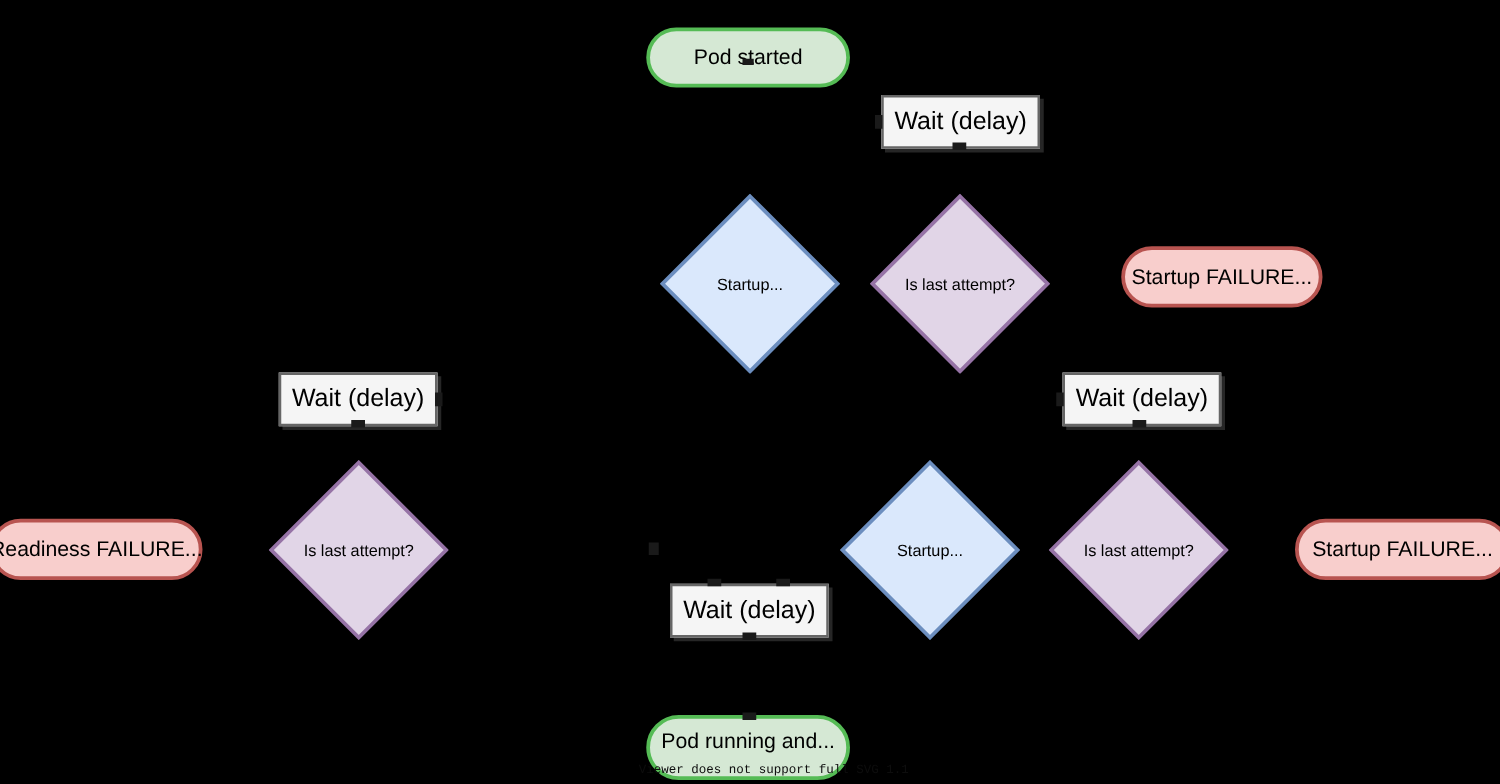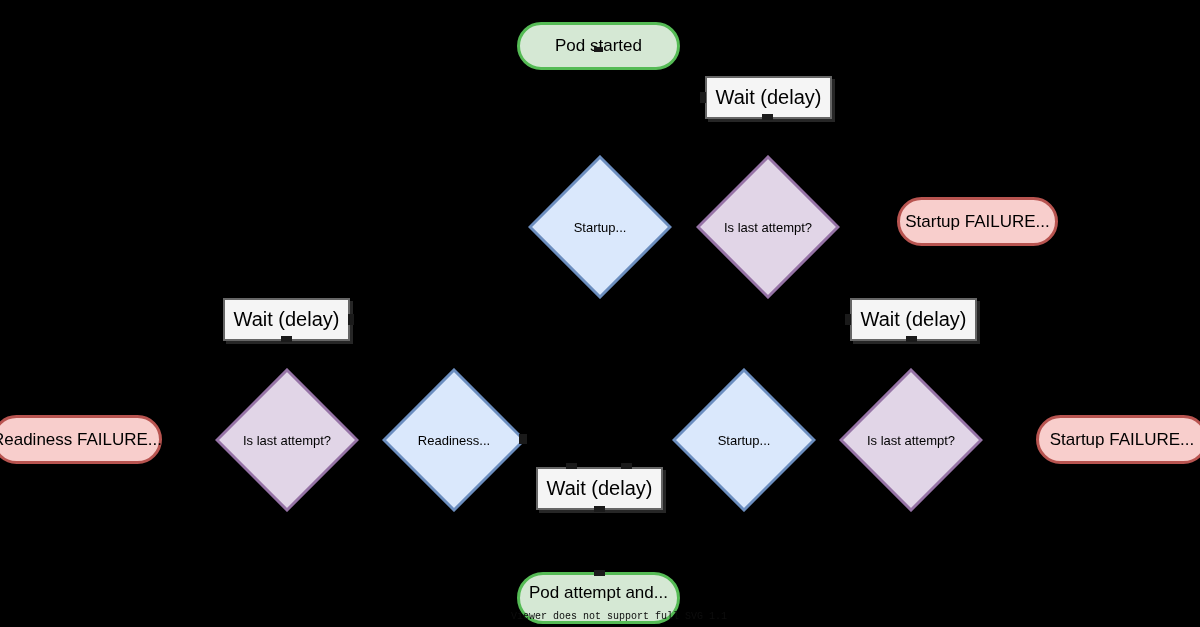--- a/index.html
+++ b/index.html
@@ -142,12 +142,6 @@
     <div class="diamond-label">Is last attempt?</div>
   </div>
 
-  <div class="decision" style="left:382px; top:368px; width:144px; height:144px;">
-    <svg class="diamond-shape" viewBox="0 0 144 144" preserveAspectRatio="none">
-      <polygon points="72,2 142,72 72,142 2,72" fill="#dae8fc" stroke="#6c8ebf" stroke-width="3"></polygon>
-    </svg>
-    <div class="diamond-label">Readiness...</div>
-  </div>
   <div class="stub" style="left:519px; top:434px; width:8px; height:10px;"></div>
 
   <div class="node process" style="left:536px; top:467px; width:127px; height:43px;">

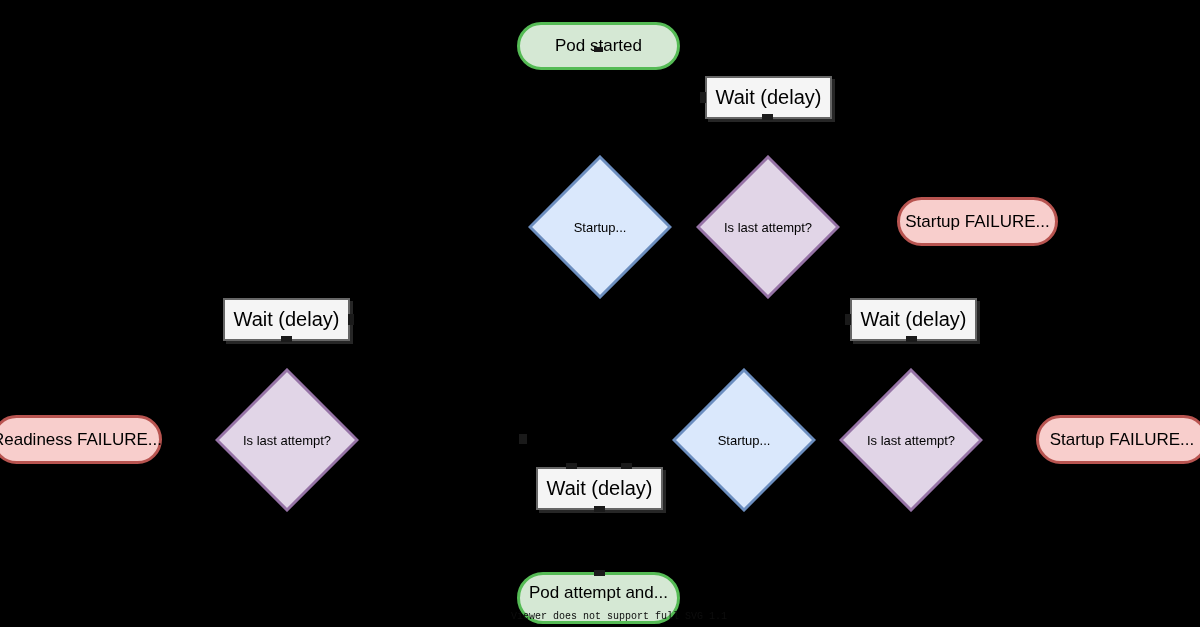--- a/index.html
+++ b/index.html
@@ -176,7 +176,7 @@
   </div>
 
   <div class="node terminator green" style="left:517px; top:572px; width:163px; height:52px;">
-    <span style="position:relative; top:-5px;">Pod attempt and...</span>
+    <span style="position:relative; top:-5px;">Pod running and...</span>
   </div>
   <div class="stub" style="left:594px; top:570px; width:11px; height:6px;"></div>
 

